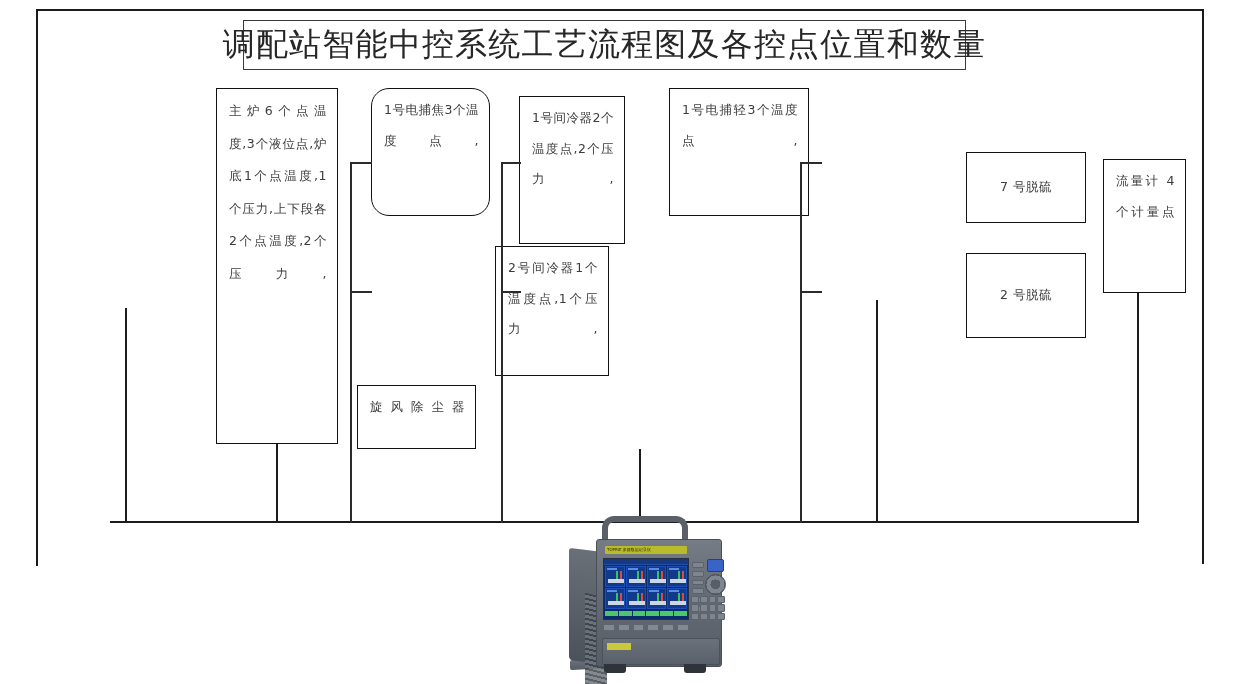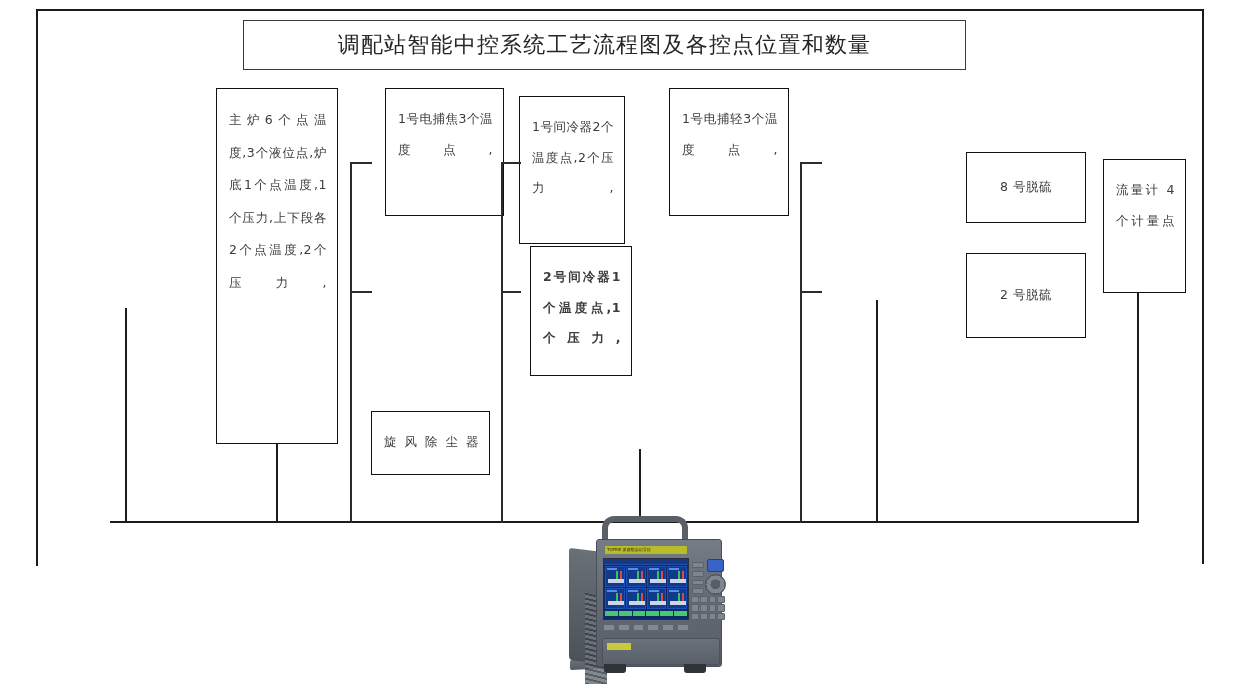--- a/index.html
+++ b/index.html
@@ -33,7 +33,7 @@
     box-sizing:border-box;
   }
   #title-text{
-    font-size:22px;
+    font-size:32px;
     color:#262626;
     letter-spacing:1.2px;
     white-space:nowrap;

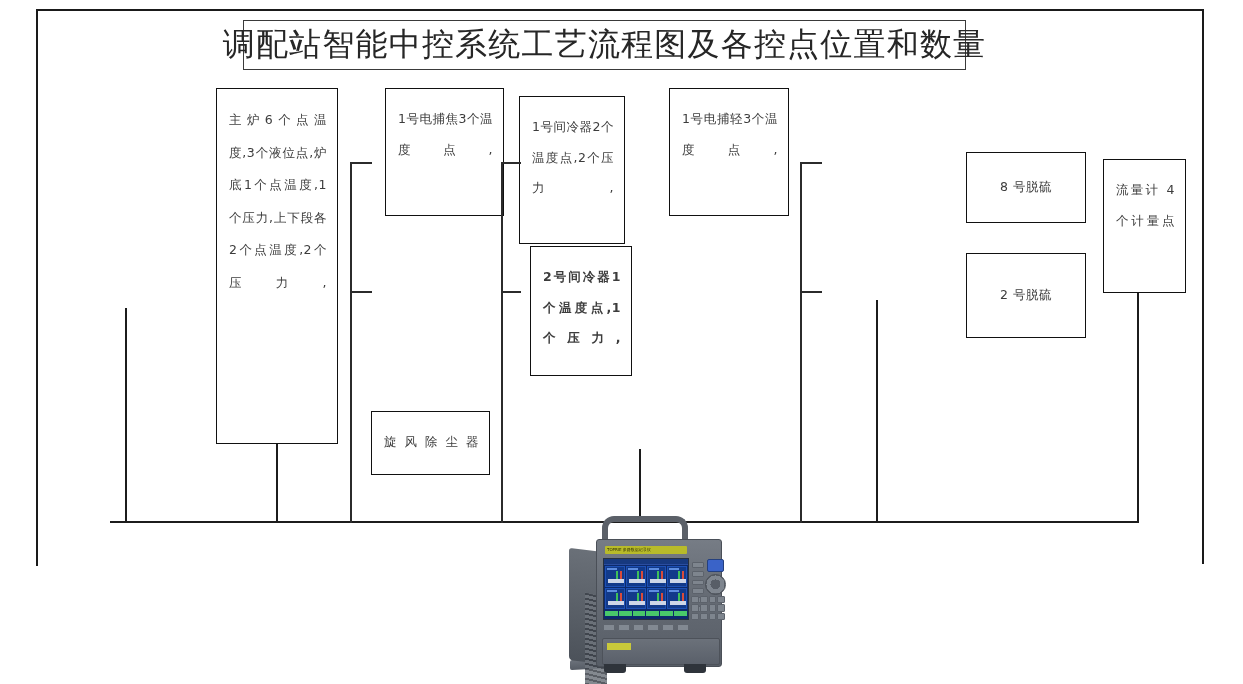--- a/index.html
+++ b/index.html
@@ -50,7 +50,7 @@
     font-size:12.5px;
     line-height:2.45;
     letter-spacing:0.5px;
-    padding:15px 10px 4px 12px;
+    padding:6px 10px 4px 12px;
     overflow:hidden;
   }
   .node .txt{display:block;}

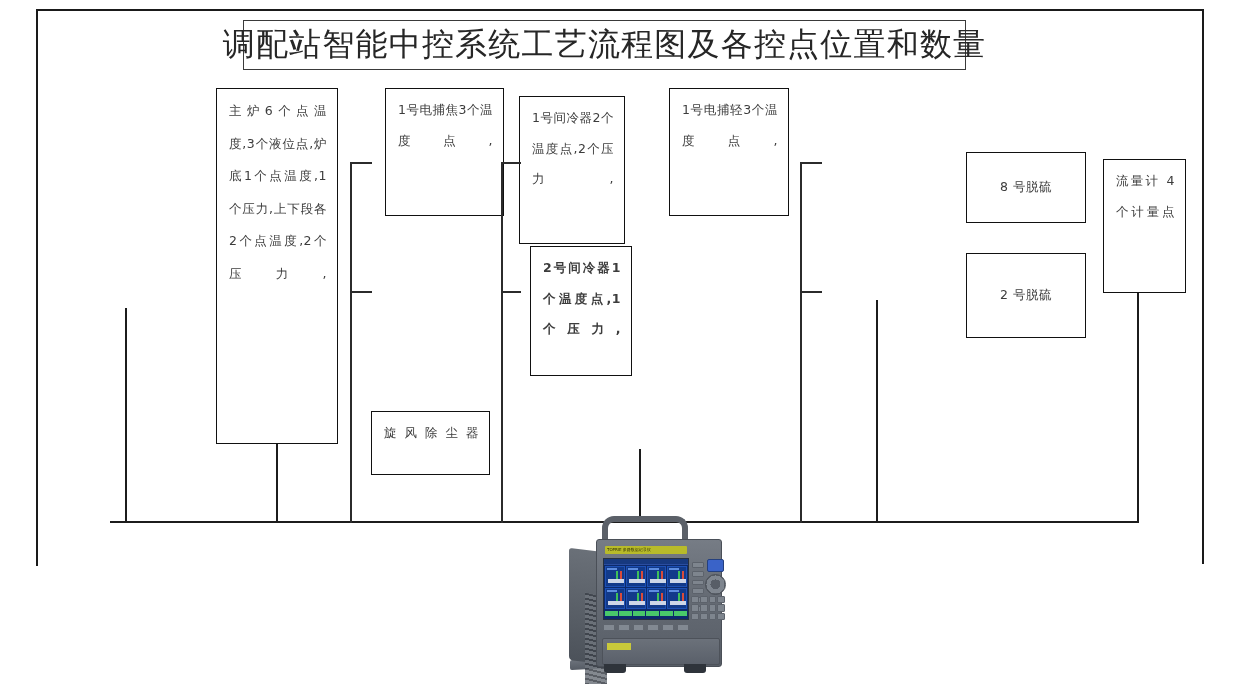--- a/index.html
+++ b/index.html
@@ -184,7 +184,7 @@
     <span class="txt">主炉6个点温度,3个液位点,炉底1个点温度,1个压力,上下段各2个点温度,2个压力,</span>
   </div>
 
-  <div class="node just" style="left:385px; top:88px; width:119px; height:128px;">
+  <div class="node just" style="left:371px; top:88px; width:119px; height:128px;border-radius:18px;">
     <span class="txt">1号电捕焦3个温度点,</span>
   </div>
 

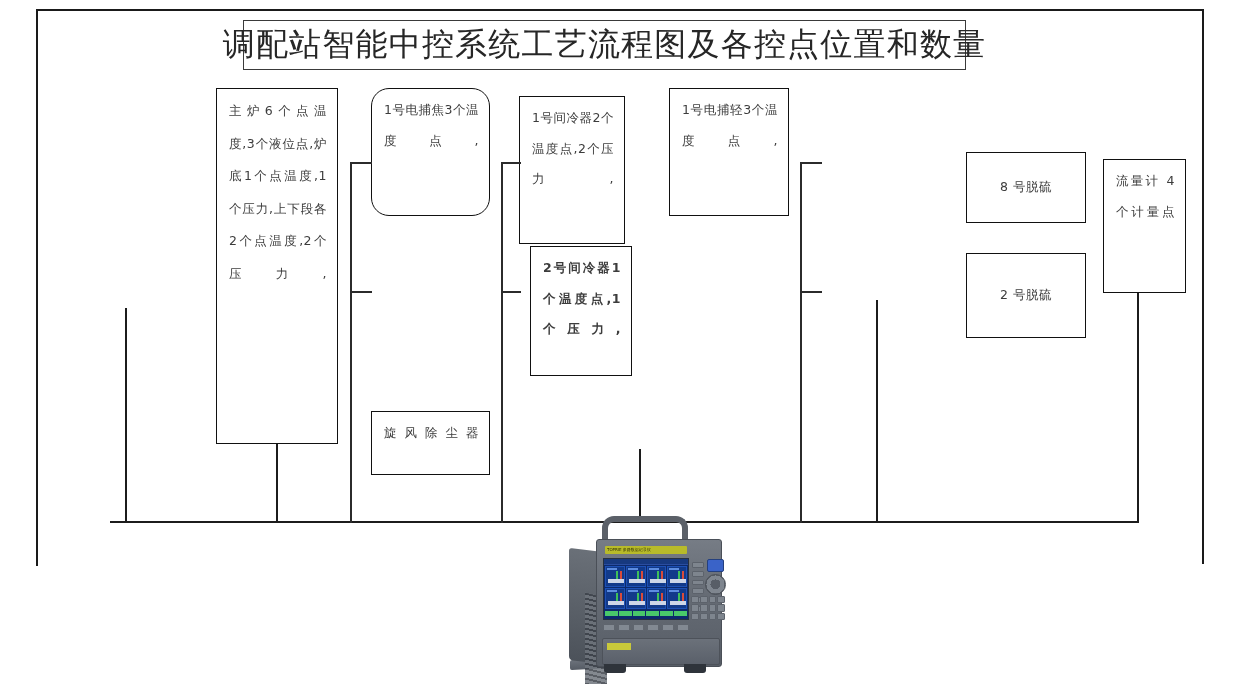--- a/index.html
+++ b/index.html
@@ -202,7 +202,7 @@
   </div>
 
 
-  <div class="node just" style="left:669px; top:88px; width:120px; height:128px;">
+  <div class="node just" style="left:669px; top:88px; width:140px; height:128px;">
     <span class="txt">1号电捕轻3个温度点,</span>
   </div>
 

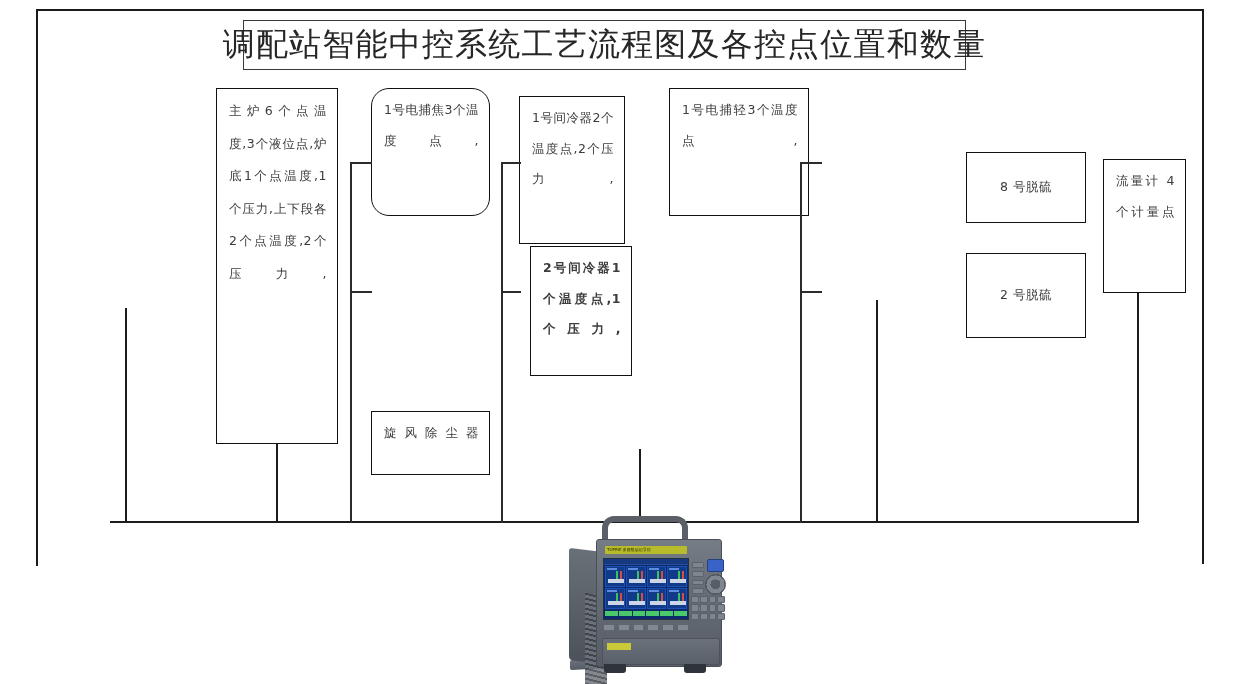--- a/index.html
+++ b/index.html
@@ -209,7 +209,7 @@
 
 
   <div class="node cent" style="left:966px; top:152px; width:120px; height:71px;">
-    <span class="txt">8 号脱硫</span>
+    <span class="txt">7 号脱硫</span>
   </div>
 
   <div class="node cent" style="left:966px; top:253px; width:120px; height:85px;">

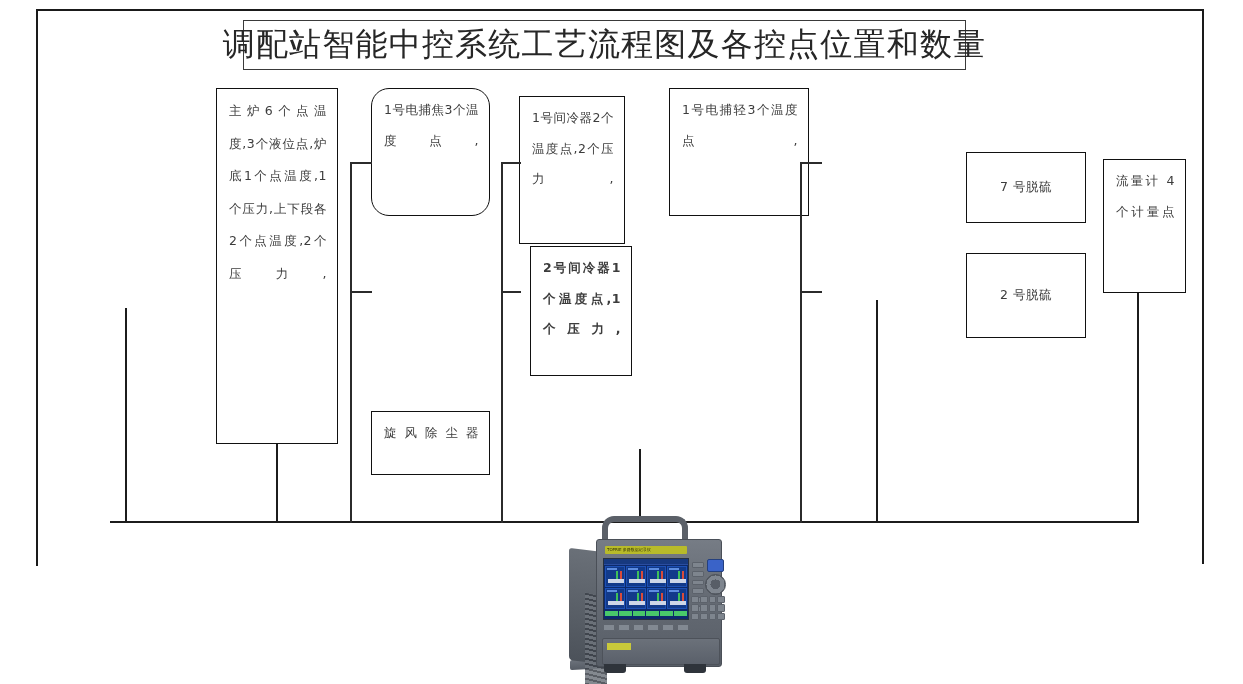--- a/index.html
+++ b/index.html
@@ -197,7 +197,7 @@
     <span class="txt">1号间冷器2个温度点,2个压力,</span>
   </div>
 
-  <div class="node just" style="left:530px; top:246px; width:102px; height:130px;font-weight:bold;">
+  <div class="node just" style="left:495px; top:246px; width:114px; height:130px;">
     <span class="txt">2号间冷器1个温度点,1个压力,</span>
   </div>
 

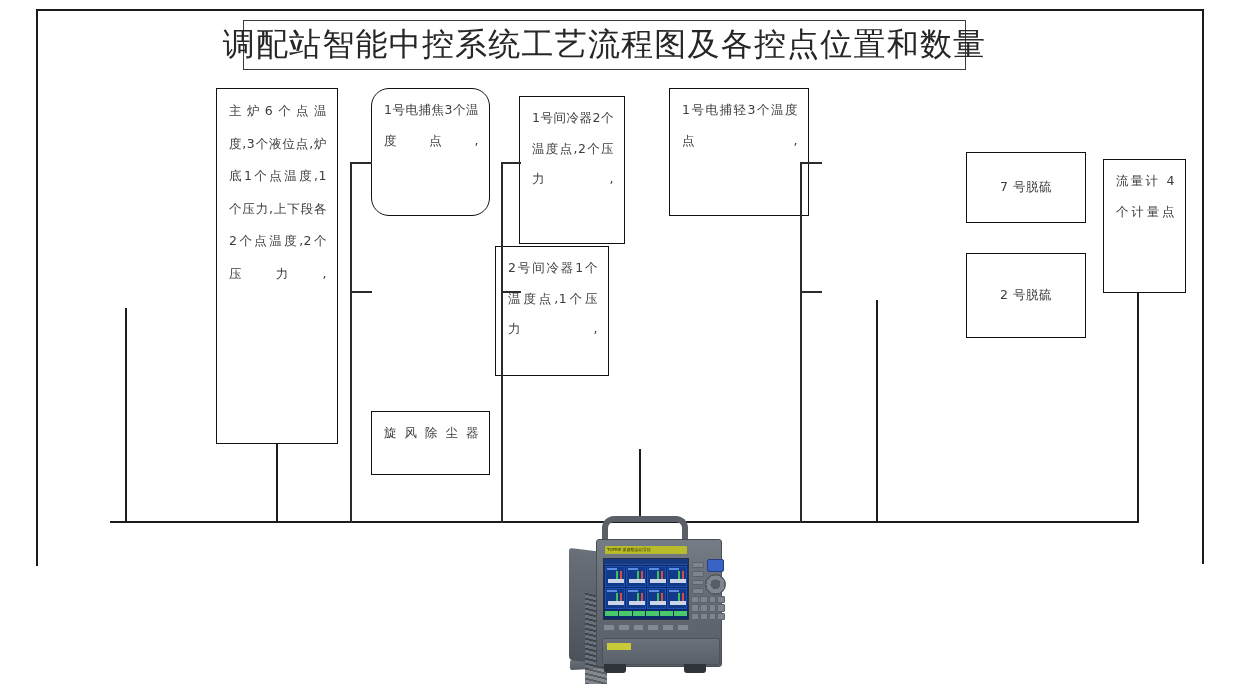--- a/index.html
+++ b/index.html
@@ -189,7 +189,7 @@
   </div>
 
 
-  <div class="node just" style="left:371px; top:385px; width:119px; height:64px;margin-top:26px;">
+  <div class="node just" style="left:357px; top:385px; width:119px; height:64px;">
     <span class="txt">旋风除尘器</span>
   </div>
 

